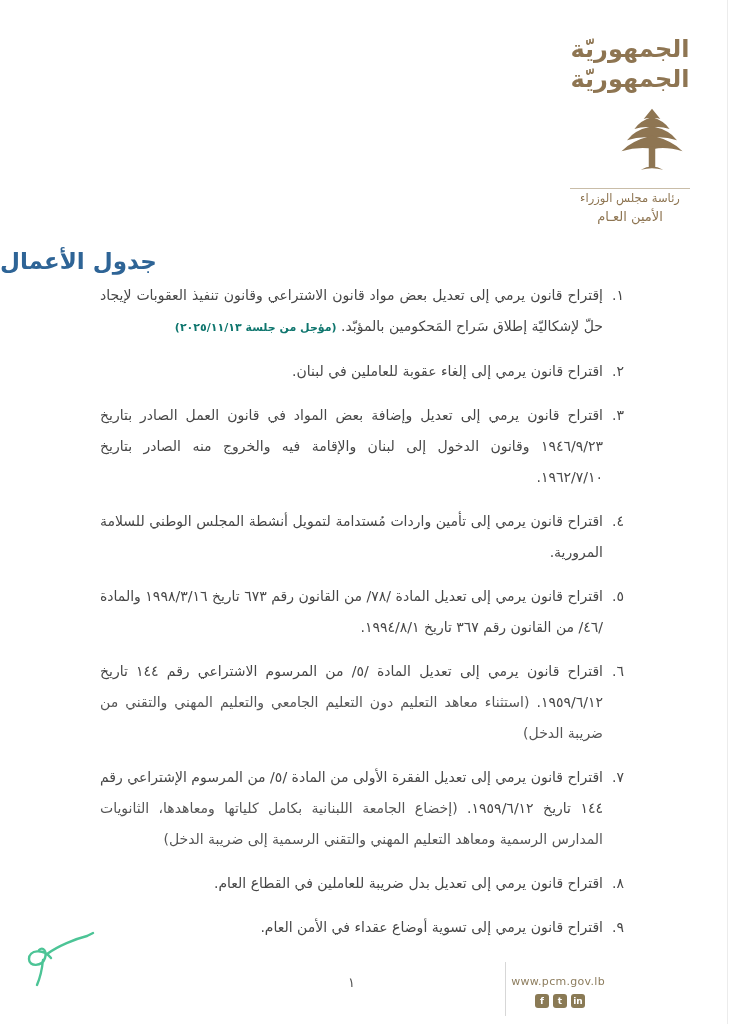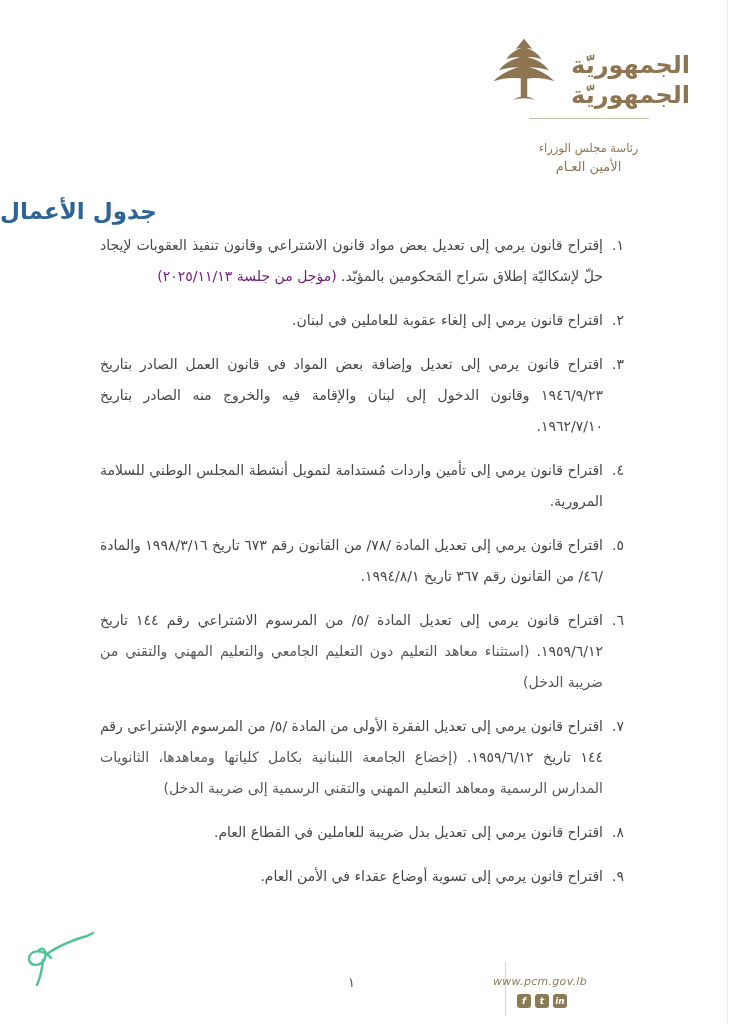--- a/index.html
+++ b/index.html
@@ -16,7 +16,7 @@
   
   .letterhead { padding:34px 44px 0 0; display:flex; flex-direction:column; align-items:flex-start; }
   .logo-block { display:flex; flex-direction:column; align-items:center; }
-  .logo-row { display:flex; align-items:flex-end; gap:10px; }
+  .logo-row { display:flex; align-items:flex-start; gap:10px;flex-direction:column; }
   .calligraphy { text-align:center; color:#8e7552; font-weight:bold; line-height:1.25; font-size:24px; letter-spacing:1px; }
   .cedar { width:74px; height:76px; }
   .org-lines { margin-top:8px; text-align:center; color:#8e7552; font-size:11.5px; line-height:1.6; border-top:1px solid #c9bda8; padding-top:20px; min-width:120px; }

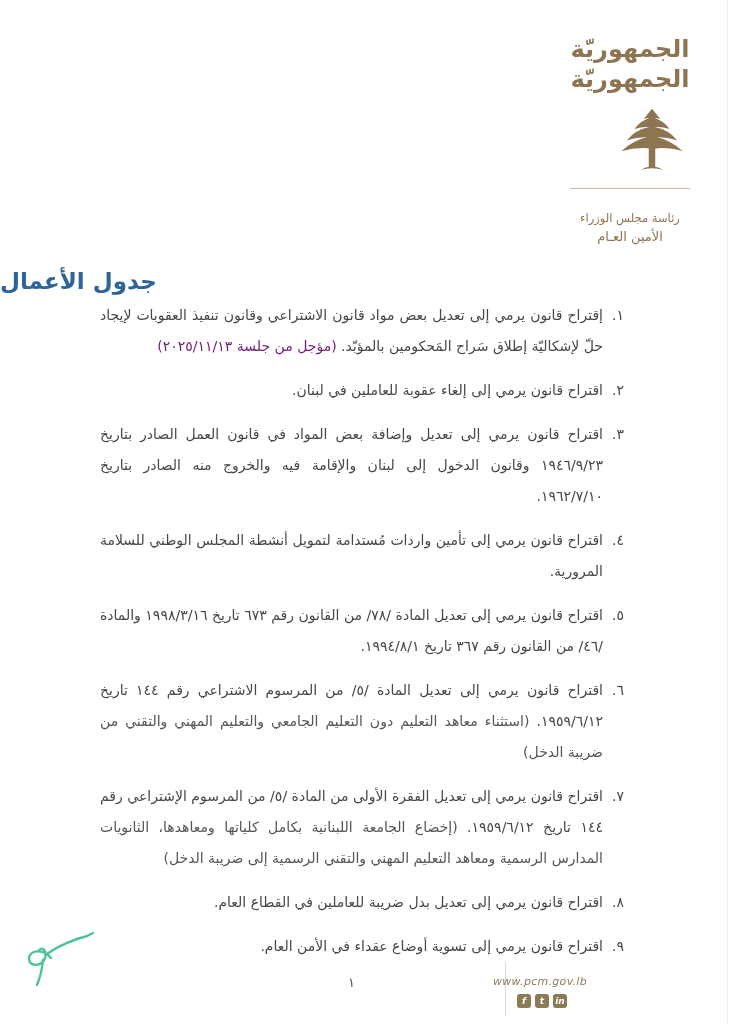--- a/index.html
+++ b/index.html
@@ -19,7 +19,7 @@
   .logo-row { display:flex; align-items:flex-start; gap:10px;flex-direction:column; }
   .calligraphy { text-align:center; color:#8e7552; font-weight:bold; line-height:1.25; font-size:24px; letter-spacing:1px; }
   .cedar { width:74px; height:76px; }
-  .org-lines { margin-top:8px; text-align:center; color:#8e7552; font-size:11.5px; line-height:1.6; border-top:1px solid #c9bda8; padding-top:20px; min-width:120px; }
+  .org-lines { margin-top:8px; text-align:center; color:#8e7552; font-size:11.5px; line-height:1.6; border-top:1px solid #c9bda8; padding-top:0; min-width:120px; }
   .org-lines .l2 { font-size:13px; }
 
   

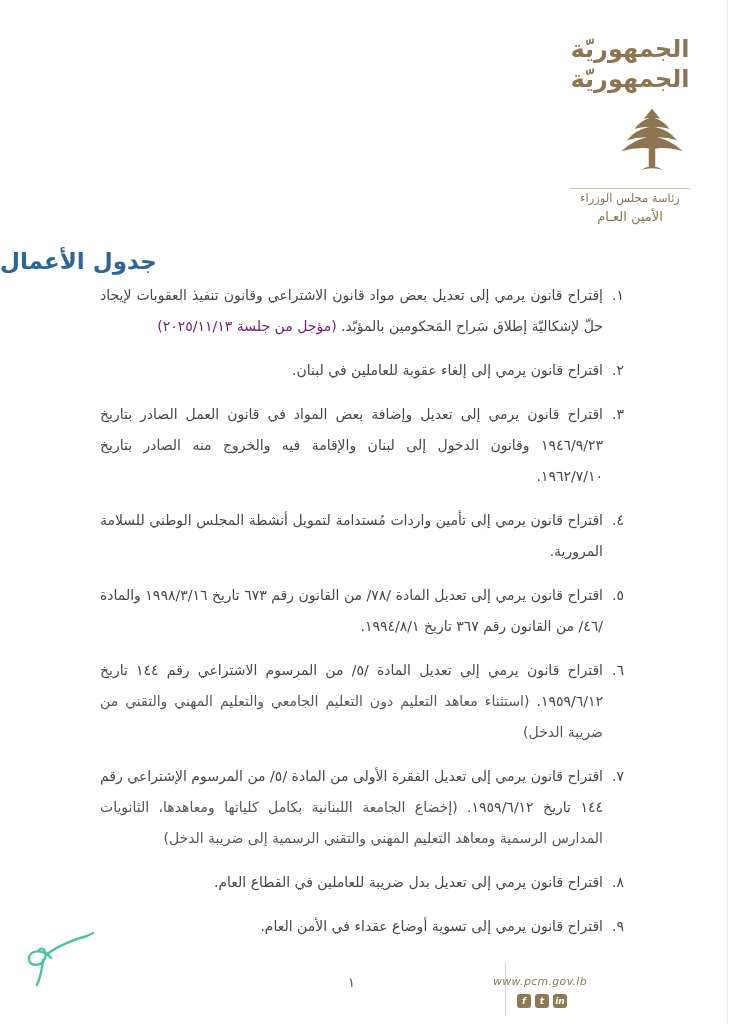--- a/index.html
+++ b/index.html
@@ -31,7 +31,7 @@
   .item { display:flex; gap:9px; margin-bottom:13px; color:#474747; font-size:14px; line-height:31px; }
   .item .num { flex:0 0 26px; text-align:left; white-space:nowrap; }
   .item .txt { flex:1; text-align:justify; }
-  .note-green { color:#701a75; font-weight:normal; font-size:14px; }
+  .note-green { color:#0f766e; font-weight:bold; font-size:11px; }
   .note-small { font-size:14px; color:#555; }
 
   

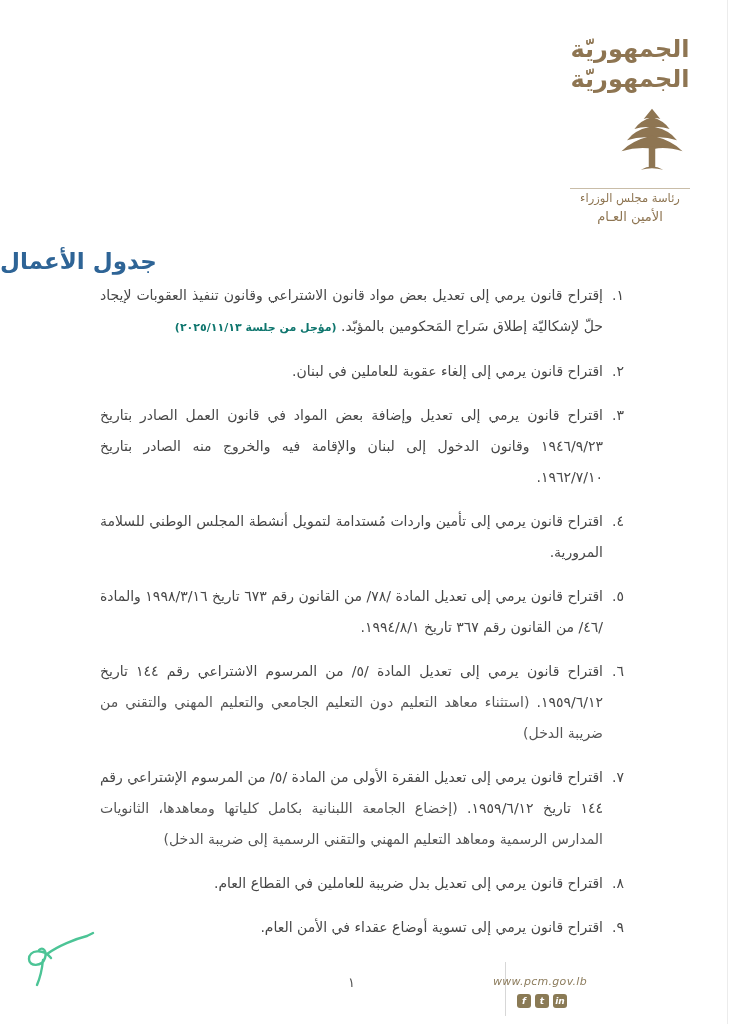--- a/index.html
+++ b/index.html
@@ -39,7 +39,7 @@
   .signature { position:absolute; right:636px; bottom:34px; width:95px; height:60px; }
   .page-number { position:absolute; left:348px; bottom:34px; color:#555; font-size:13px; }
   .footer-divider { position:absolute; left:505px; bottom:8px; width:1px; height:54px; background:#d7d7d7; }
-  .site-block { position:absolute; left:497px; bottom:16px; width:90px; text-align:center;font-style:italic; }
+  .site-block { position:absolute; left:515px; bottom:16px; width:90px; text-align:center; }
   .site-url { color:#8d7d5e; font-size:11px; letter-spacing:0.3px; display:block; text-decoration:none; }
   .social-row { margin-top:6px; display:flex; justify-content:center; gap:4px; direction:ltr; }
   .social-btn { width:14px; height:14px; border-radius:3px; background:#8a7a55; color:#fff; font-size:9px; line-height:14px; text-align:center; font-weight:bold; cursor:pointer; }

